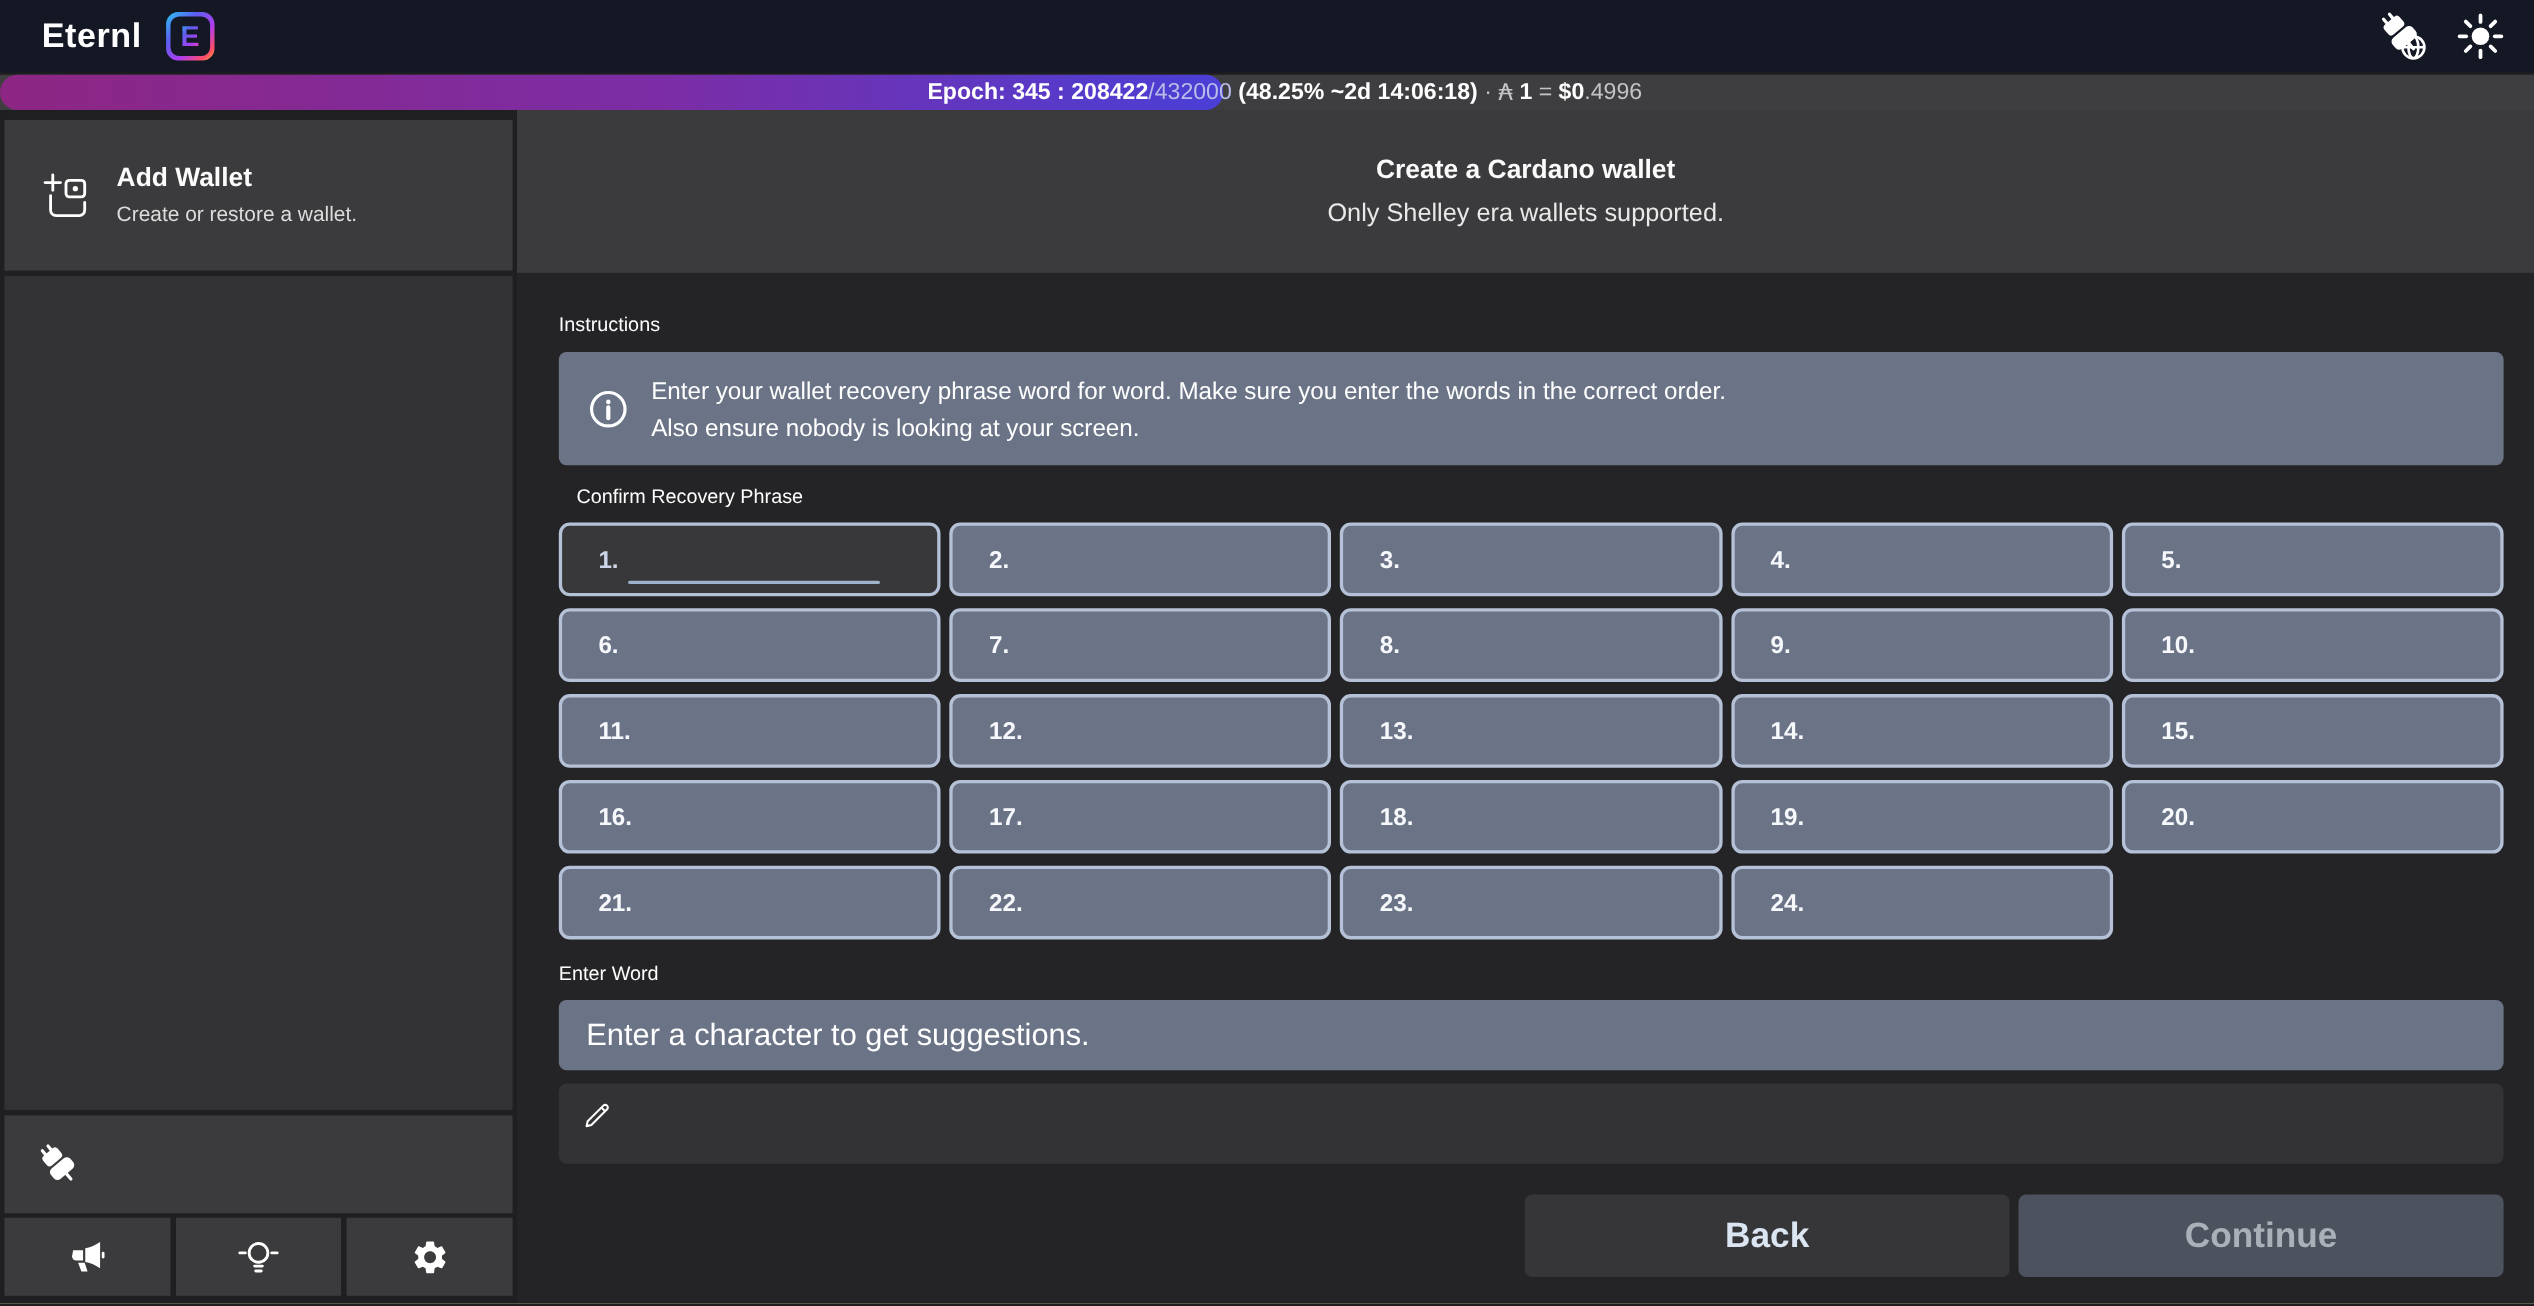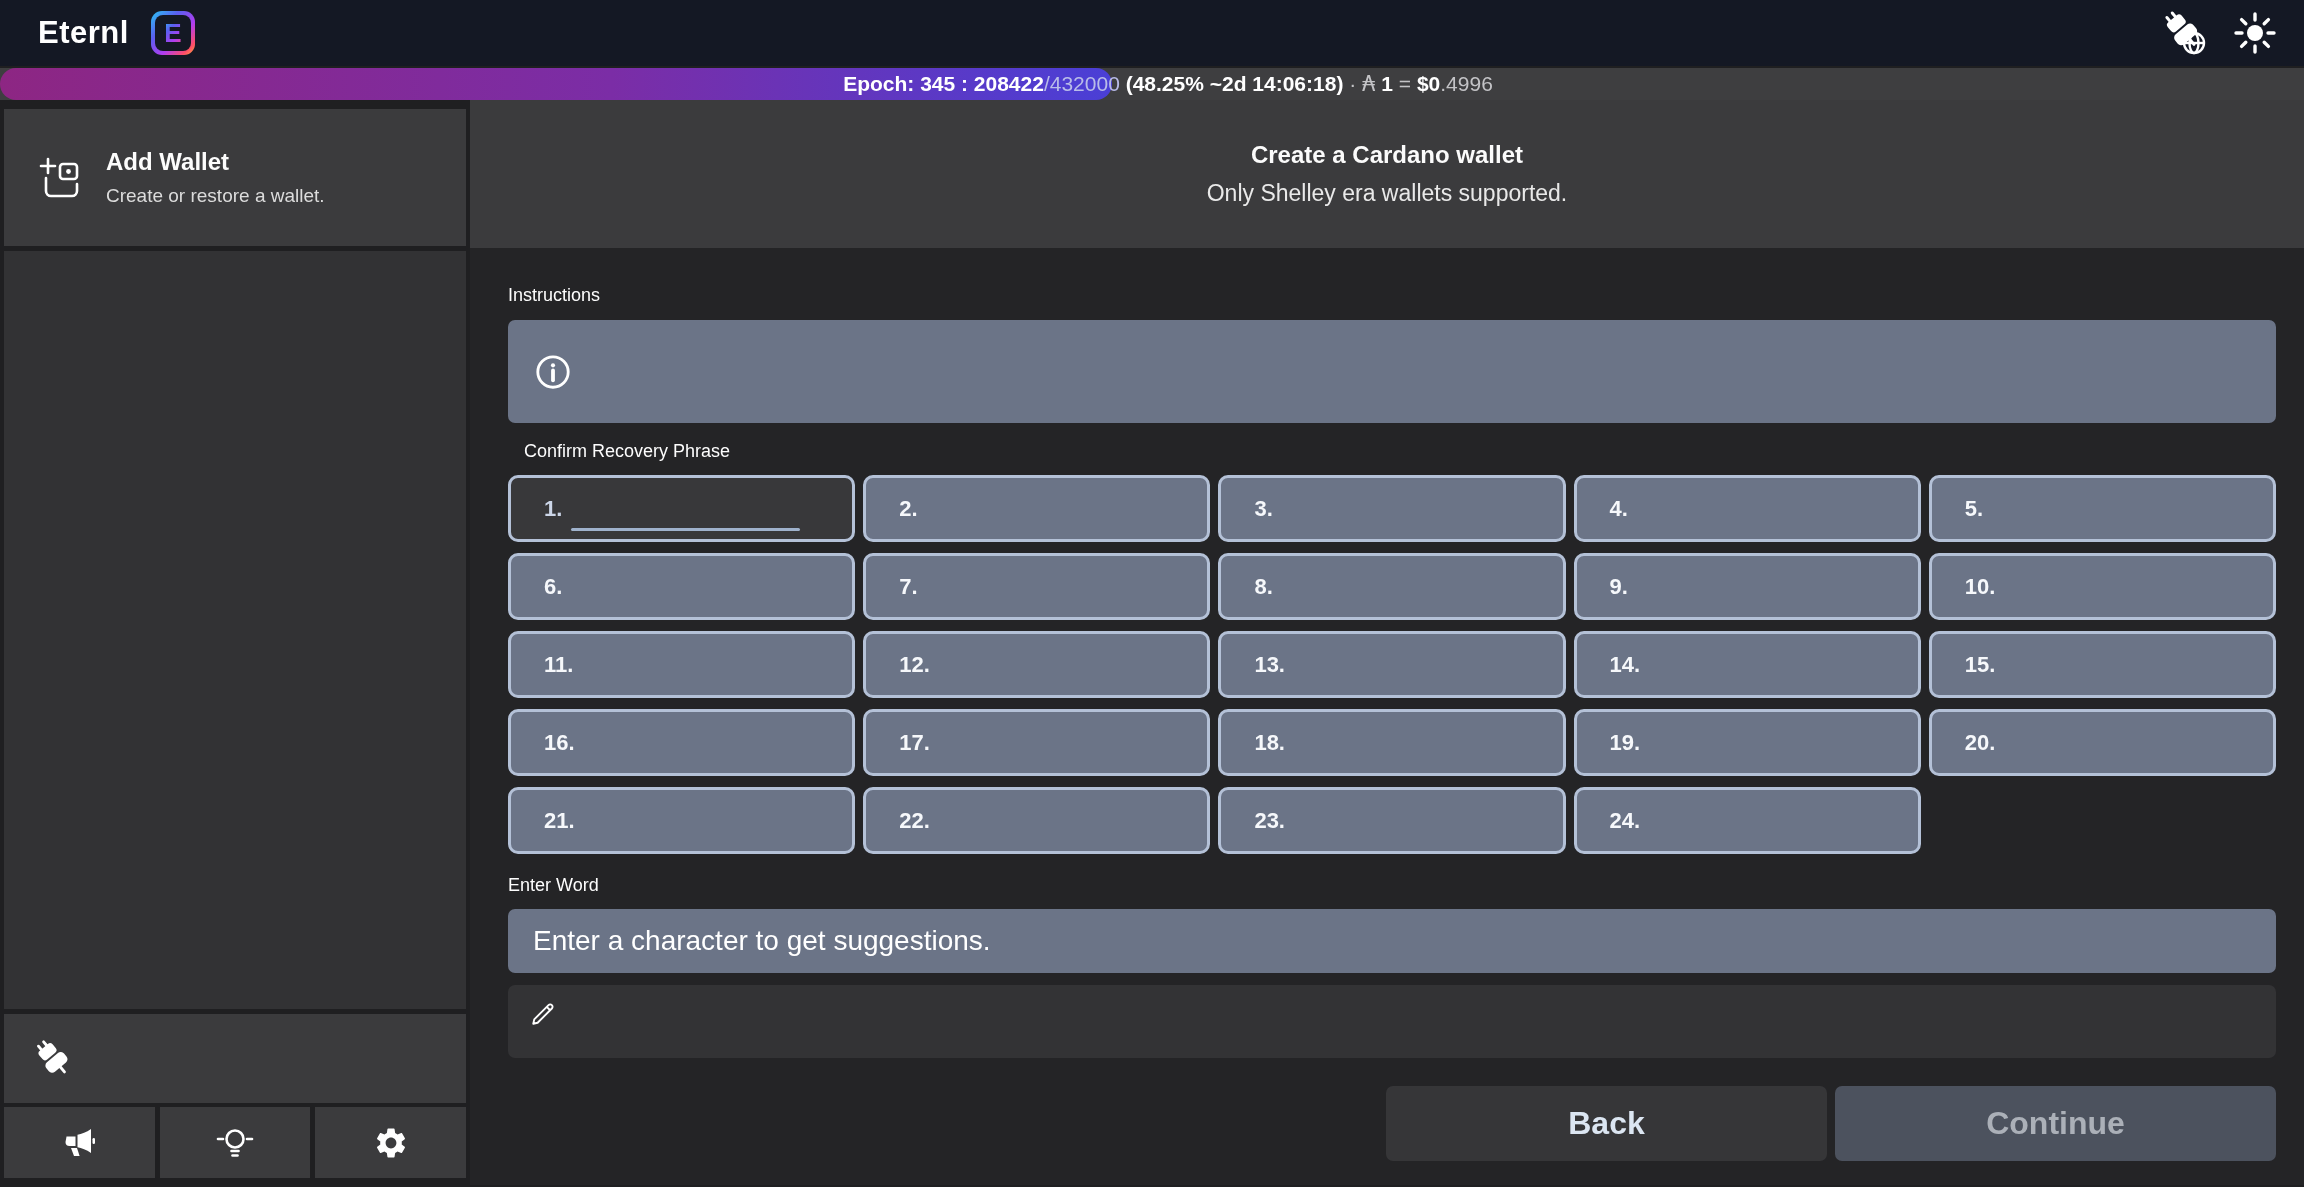--- a/index.html
+++ b/index.html
@@ -256,6 +256,10 @@
             <line x1="12" y1="11" x2="12" y2="17.2" stroke-width="2.4" stroke-linecap="round"></line>
           </svg>
         </span>
+        <div class="info-text">
+          <div>Enter your wallet recovery phrase word for word. Make sure you enter the words in the correct order.</div>
+          <div>Also ensure nobody is looking at your screen.</div>
+        </div>
       </div>
 
       <div class="section-label label-confirm">Confirm Recovery Phrase</div>

